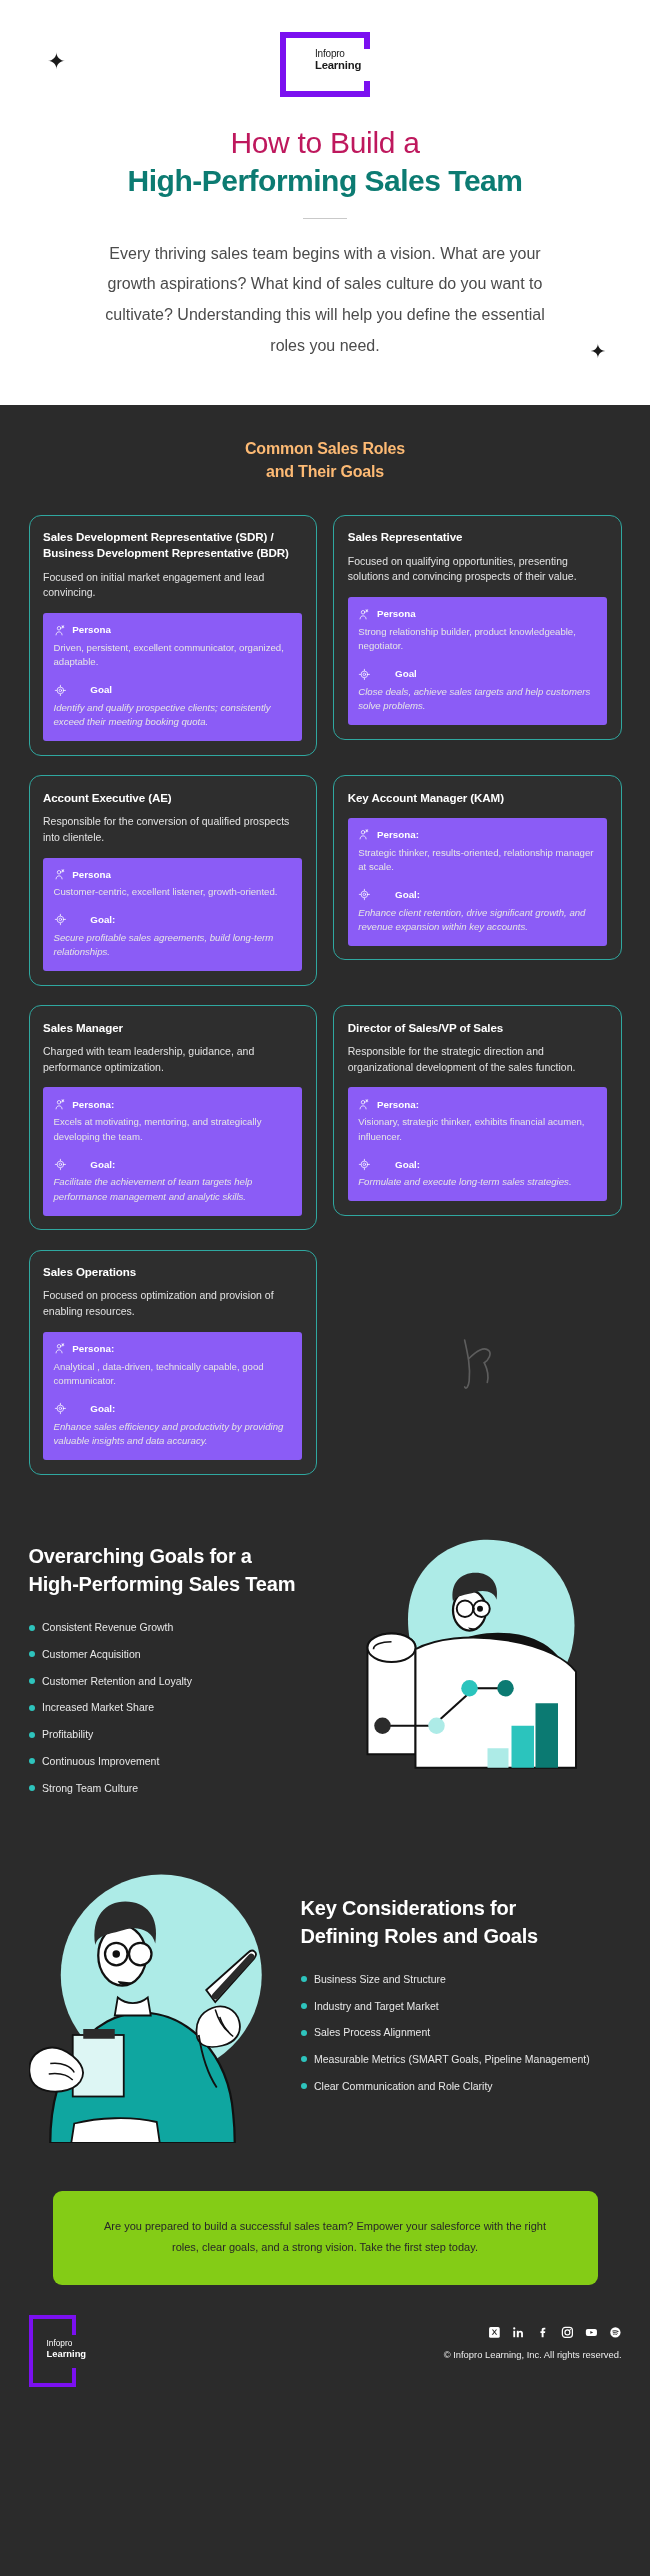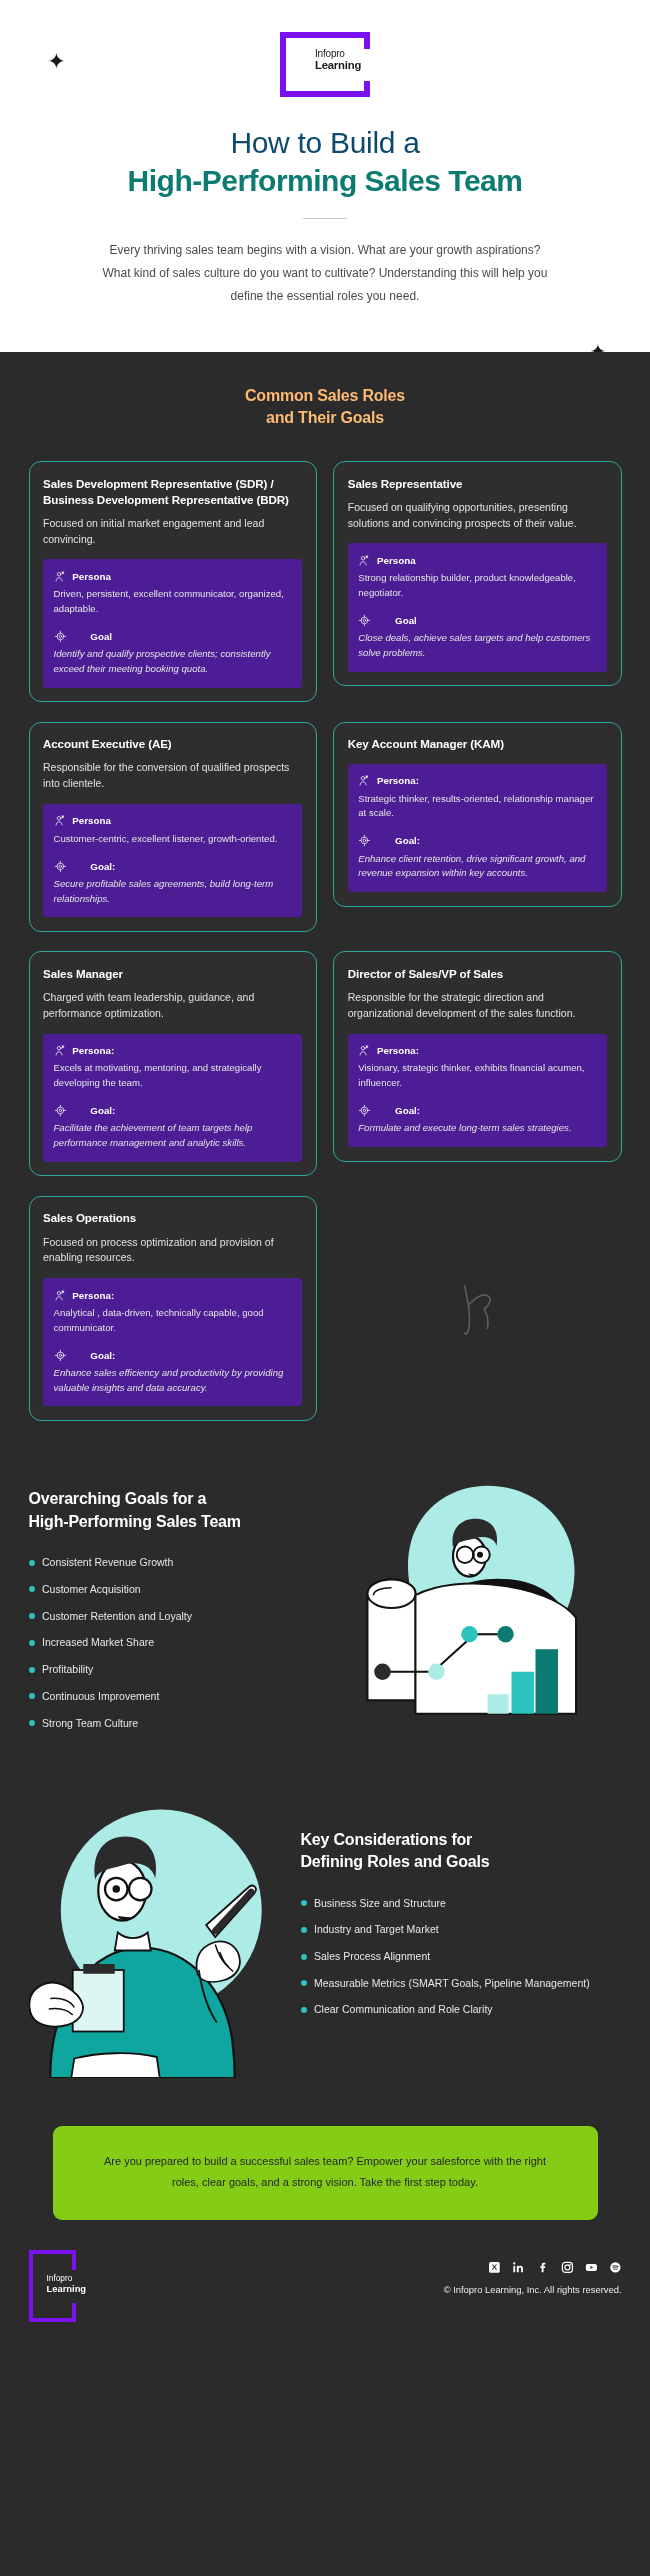--- a/index.html
+++ b/index.html
@@ -40,7 +40,7 @@
 
   .hero-title {
     text-align:center; margin-top:28.5px;
-    font-size:30px; font-weight:400; color:#0c4a6e; letter-spacing:-0.3px;
+    font-size:30px; font-weight:400; color:#be185d; letter-spacing:-0.3px;
   }
   .hero-title-2 {
     text-align:center; margin-top:4.5px;

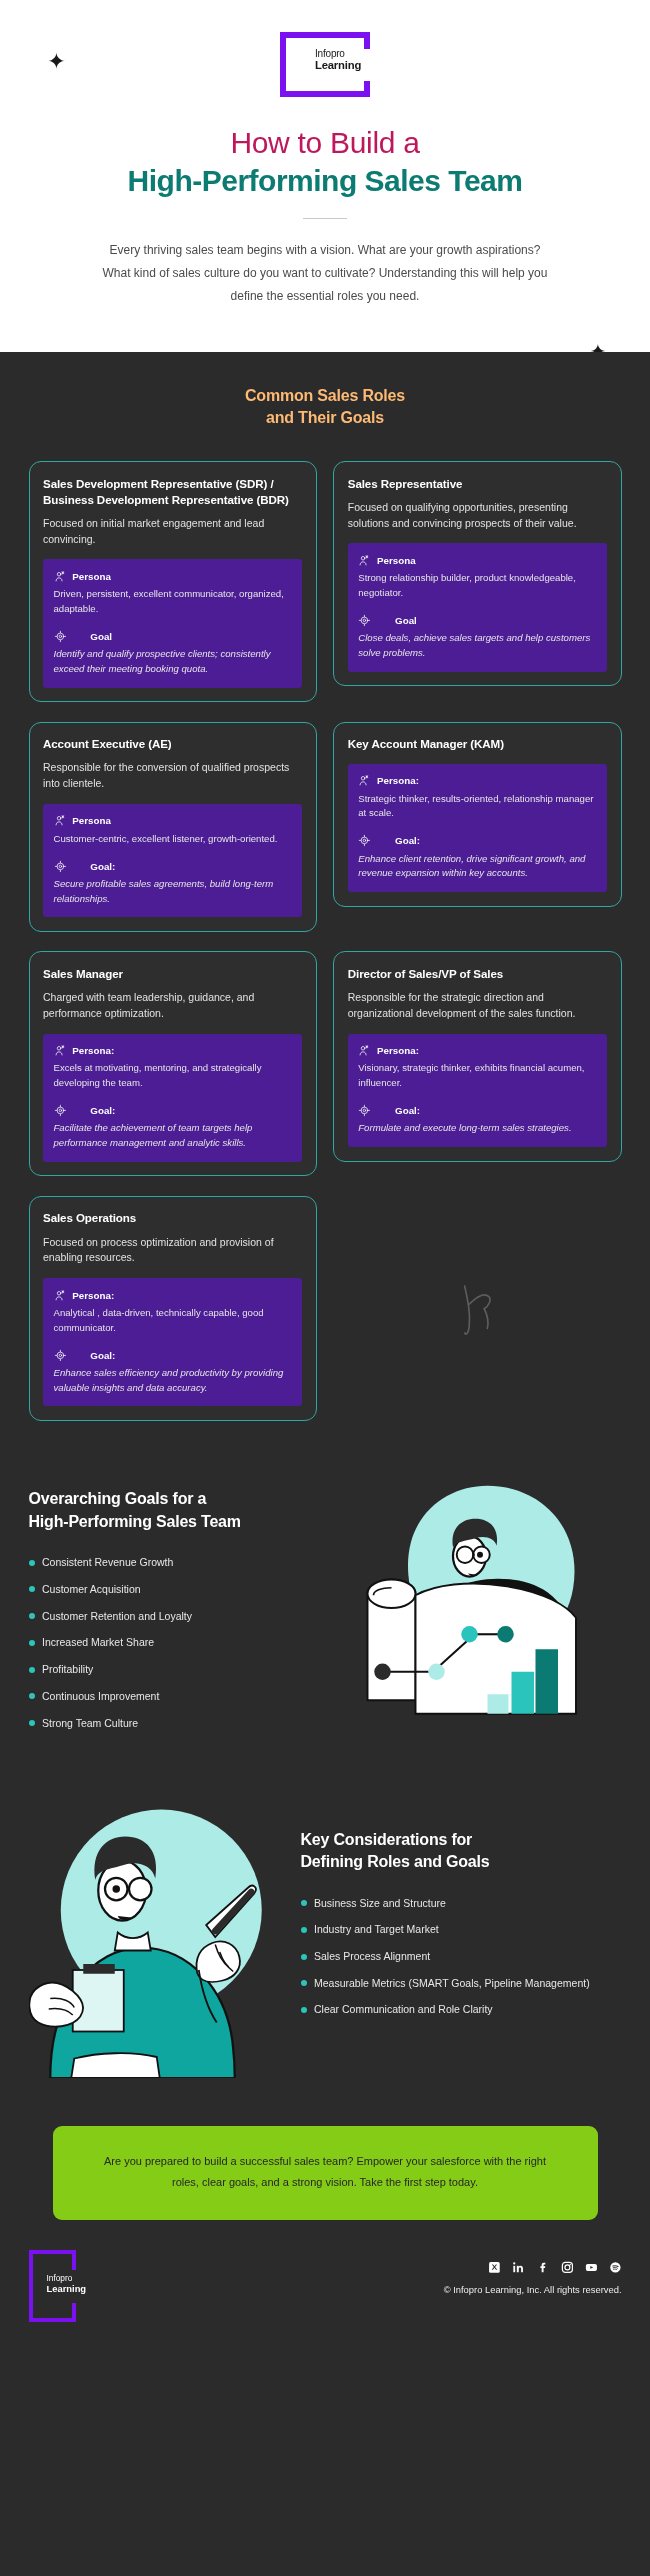--- a/index.html
+++ b/index.html
@@ -49,7 +49,7 @@
   .hero-rule { width:44px; height:1.5px; background:#c9c9c9; margin:19.5px auto 0 auto; }
   .hero-sub {
     width:450px; margin:19.5px auto 0 auto; text-align:center;
-    font-size:12px; line-height:1.92; color:#4b4b4b;
+    font-size:16px; line-height:1.92; color:#4b4b4b;
   }
 
   

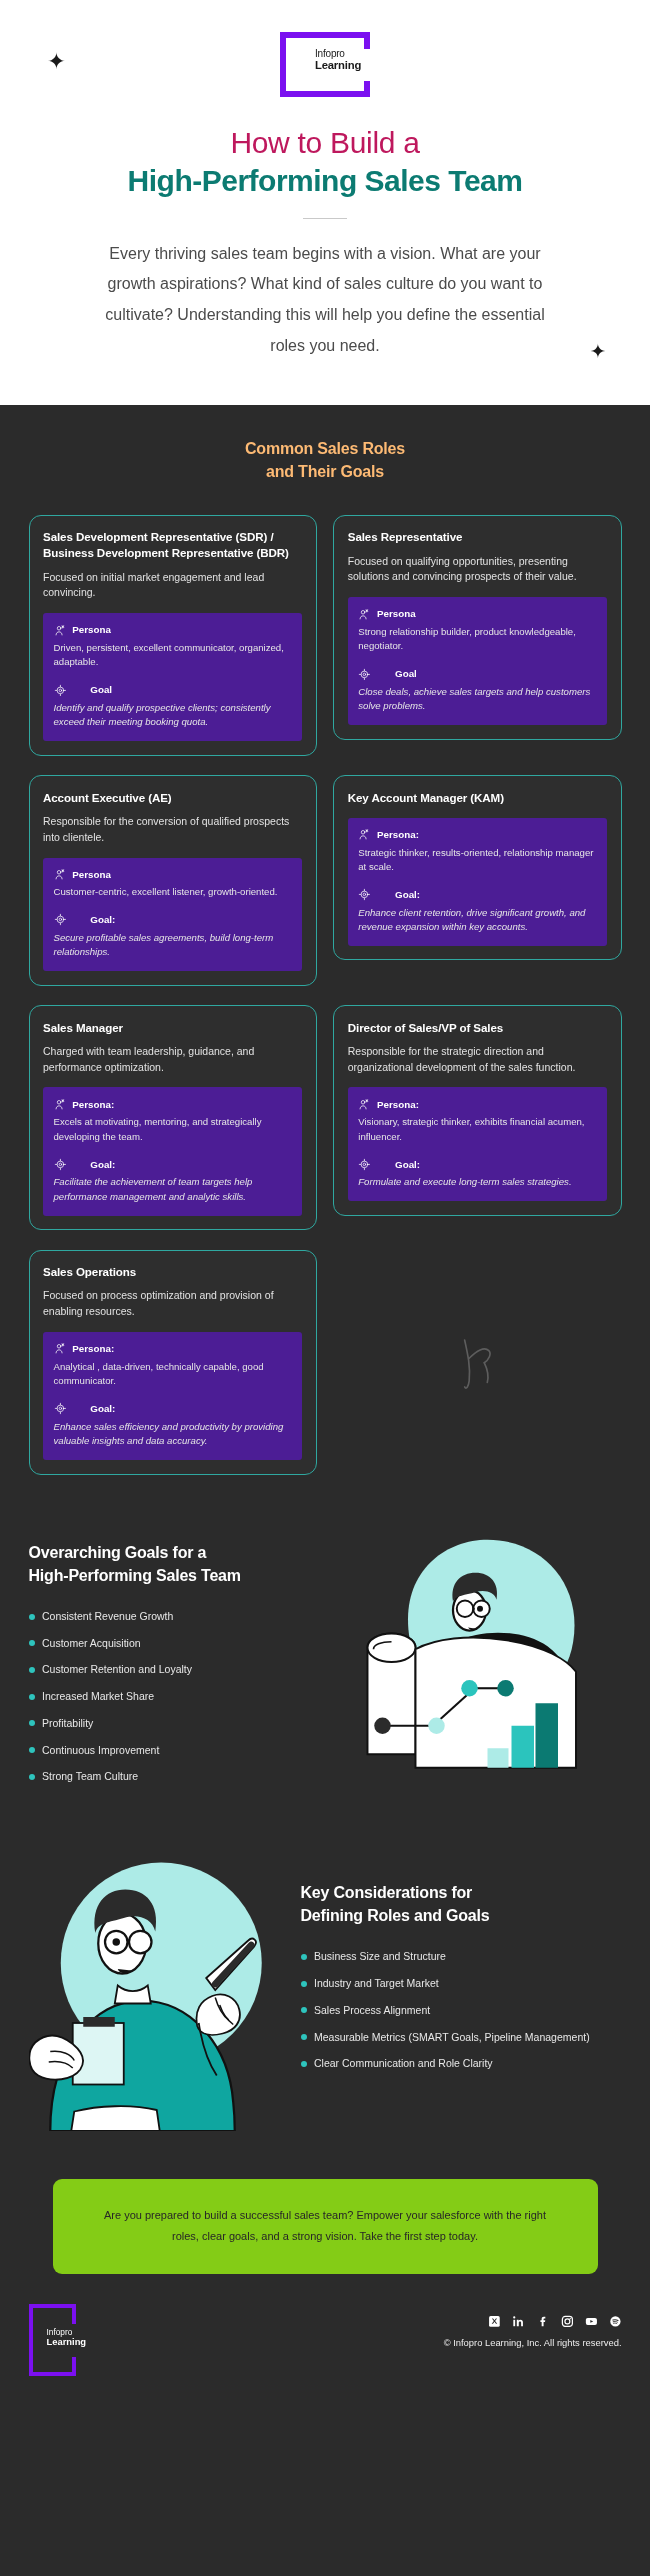--- a/index.html
+++ b/index.html
@@ -77,7 +77,7 @@
     color:#e2e2e2; font-size:10.5px; line-height:1.5; margin-top:8.3px;
   }
   .panel {
-    background:#4c1d95; border-radius:3px;
+    background:#8b5cf6; border-radius:3px;
     margin-top:12px; padding:10.5px 10.5px 11.3px 10.5px;
   }
   .panel-row { display:flex; align-items:center; gap:6px; }

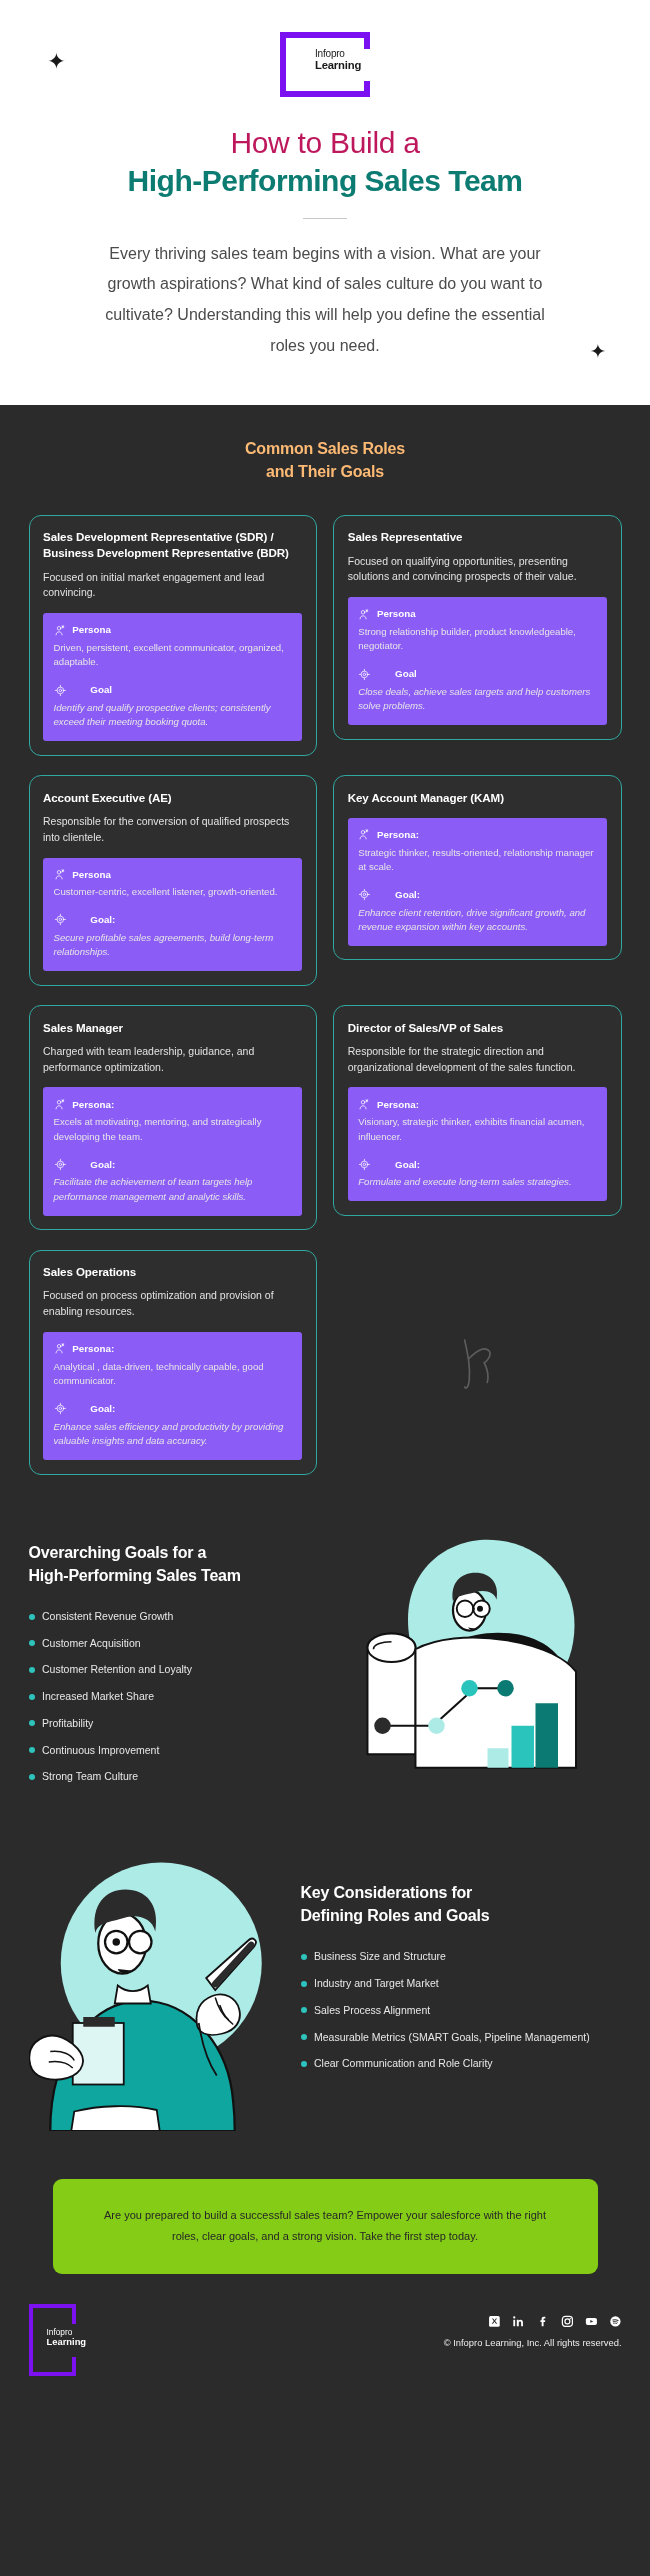--- a/index.html
+++ b/index.html
@@ -105,7 +105,7 @@
   }
   .goals-left { width:300px; padding-top:16.5px; }
   .blk-title {
-    color:#ffffff; font-weight:700; font-size:16px; line-height:1.4; letter-spacing:-0.2px;
+    color:#ffffff; font-weight:700; font-size:20px; line-height:1.4; letter-spacing:-0.2px;
   }
   ul.dots { list-style:none; margin-top:16.5px; }
   ul.dots li {

